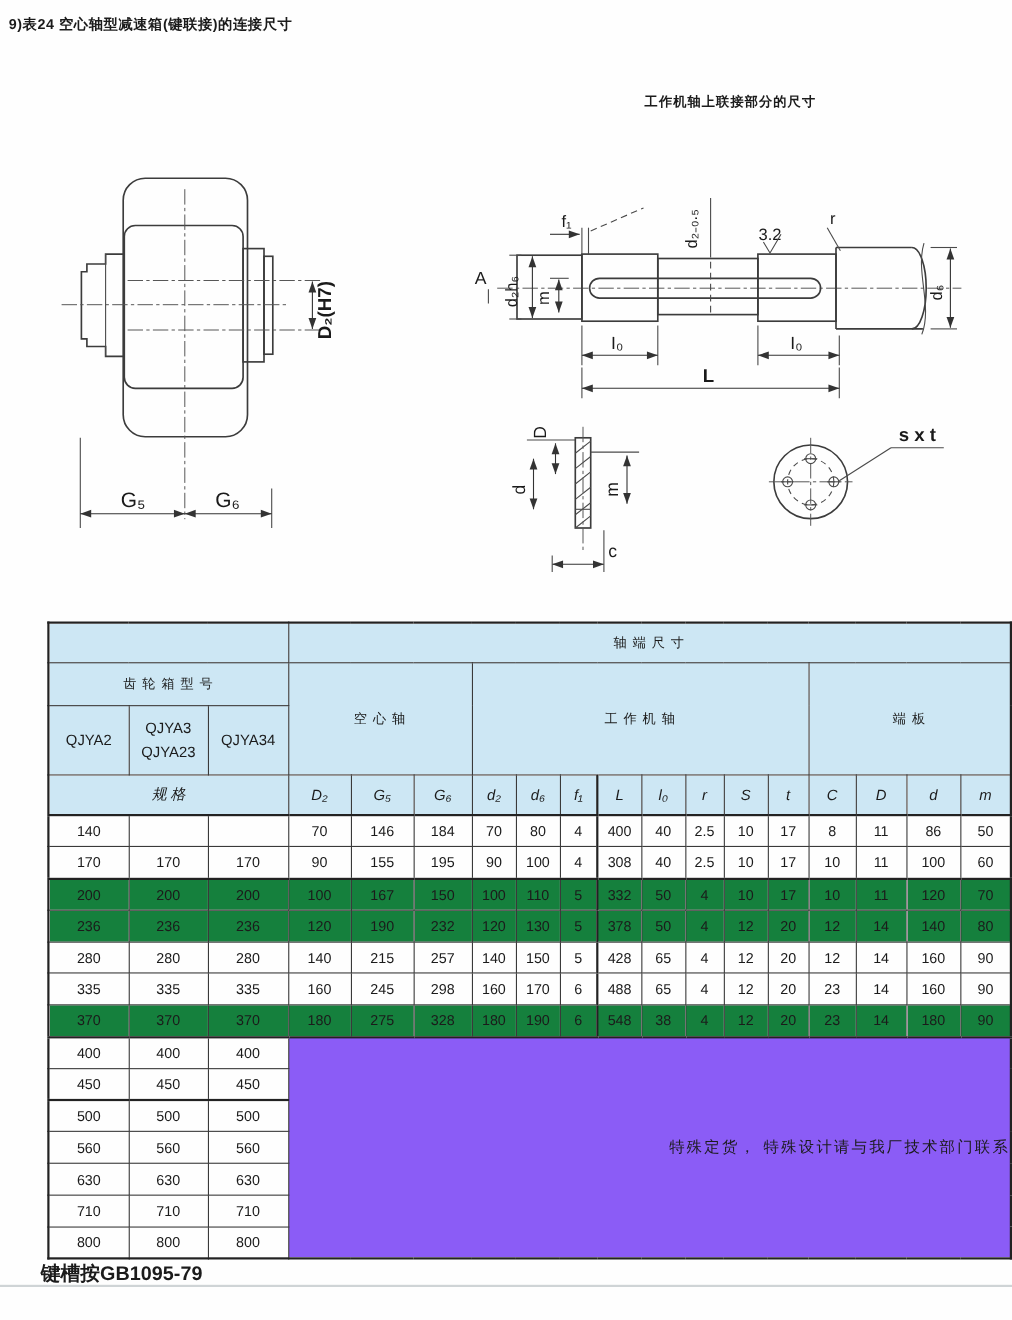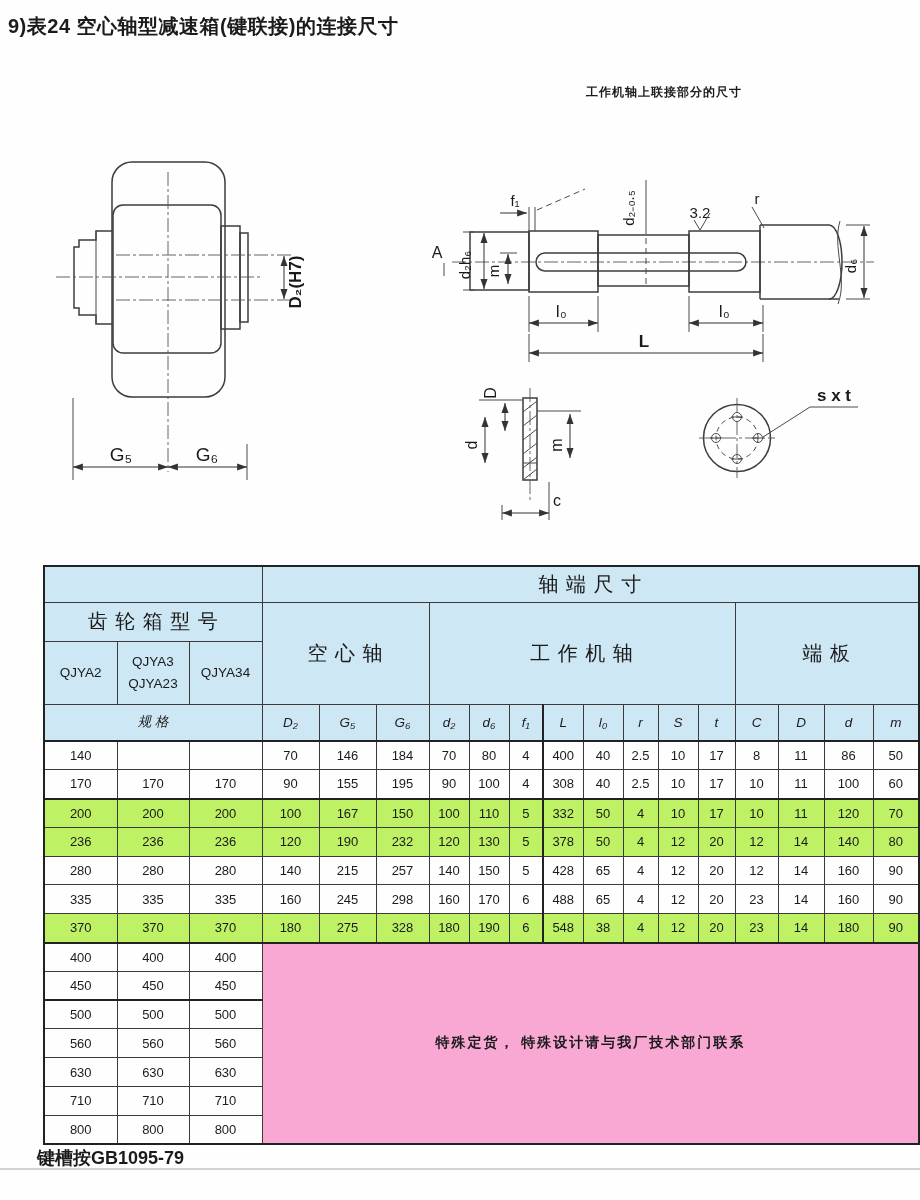--- a/index.html
+++ b/index.html
@@ -6,7 +6,7 @@
 html,body { background:#fff; }
 body { width:920px; height:1200px; font-family:"Liberation Sans", sans-serif; color:#1b1b1b; }
 #page { position:relative; width:920px; height:1200px; background:#fefefe; overflow:hidden; }
-.title { position:absolute; left:8px; top:13px; font-size:20px; font-weight:bold; letter-spacing:.5px; }
+.title { position:absolute; left:8px; top:13px; font-size:13px; font-weight:bold; letter-spacing:.5px; }
 .subtitle { position:absolute; left:586px; top:84px; font-size:12px; font-weight:bold; letter-spacing:1px; }
 .footnote { position:absolute; left:37px; top:1146px; font-size:18px; font-weight:bold; }
 .page-edge { position:absolute; left:0; top:1168px; width:920px; height:2px; background:#cfd4d6; }

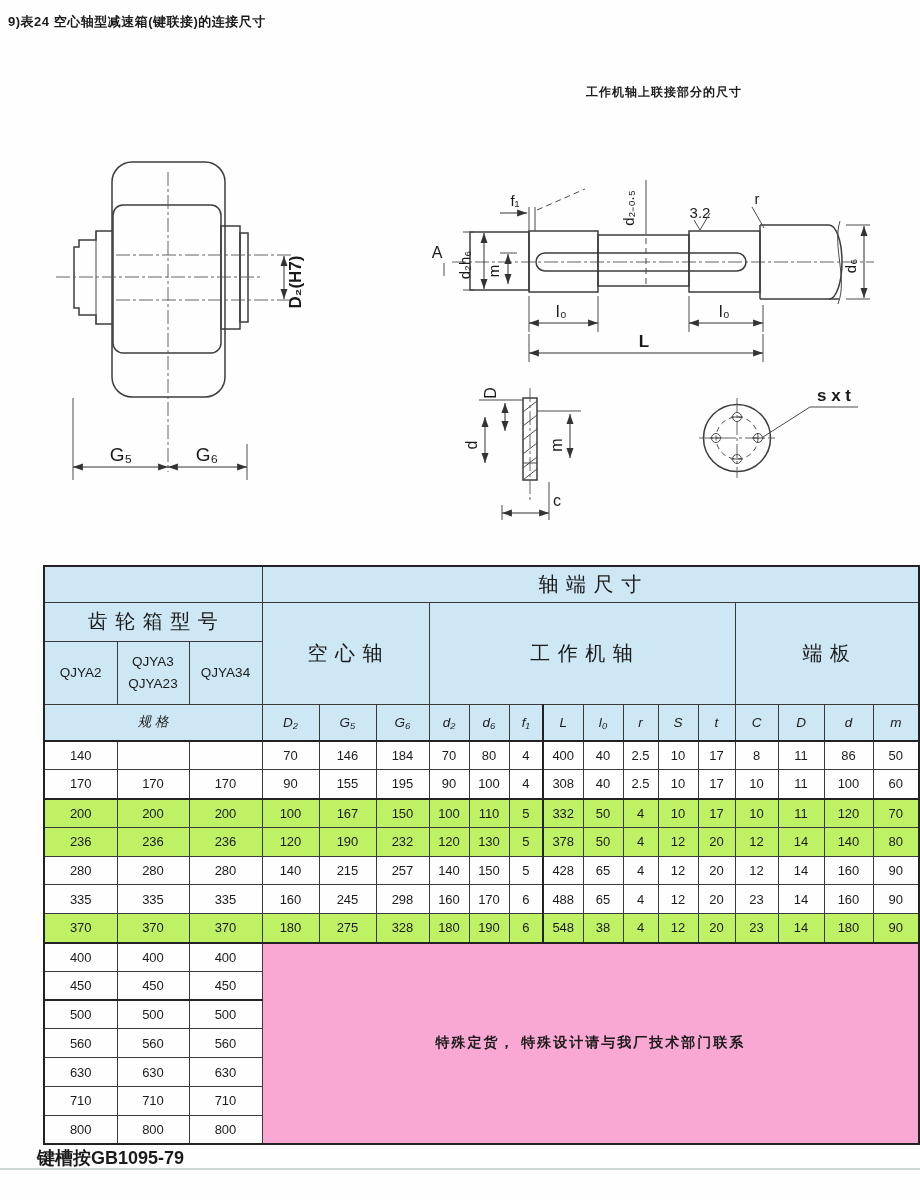--- a/index.html
+++ b/index.html
@@ -25,7 +25,7 @@
 
 .dim-table { position:absolute; left:43px; top:565px; width:875px; border-collapse:collapse; table-layout:fixed; border:2.5px solid #222; }
 .dim-table td { border:1px solid #3a3a3a; text-align:center; vertical-align:middle; font-size:13px; padding:0; overflow:hidden; }
-tr.hdr td { background:#cde7f4; font-size:20px; letter-spacing:1px; }
+tr.hdr td { background:#cde7f4; font-size:12px; letter-spacing:1px; }
 tr.r1 { height:36px; } tr.r2 { height:39px; } tr.r3 { height:63px; } tr.r4 { height:37px; }
 tr.r3 td { font-size:13.5px; letter-spacing:0; }
 tr.r4 td { border-bottom:2.5px solid #222; font-size:13.5px; letter-spacing:0;font-style:italic; }

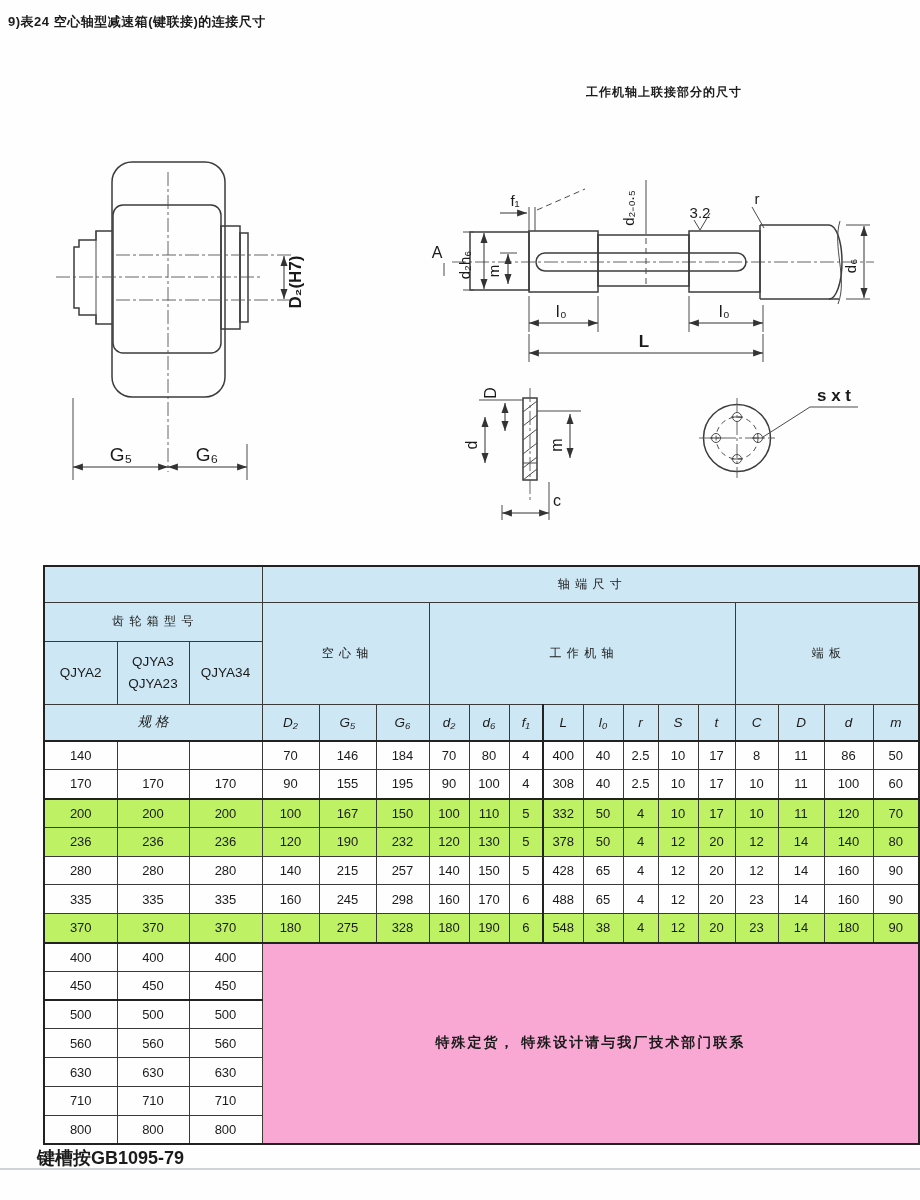--- a/index.html
+++ b/index.html
@@ -30,7 +30,7 @@
 tr.r3 td { font-size:13.5px; letter-spacing:0; }
 tr.r4 td { border-bottom:2.5px solid #222; font-size:13.5px; letter-spacing:0;font-style:italic; }
 tbody tr { height:28.8px; }
-tr.shaded td { background:#bef264; }
+tr.shaded td { background:#15803d; }
 tr.tbb td { border-bottom:2.5px solid #222; }
 td.tlb { border-left:2px solid #222; }
 td.note-cell { background:#f9a8d4; font-weight:bold; font-size:14px; letter-spacing:2px; }

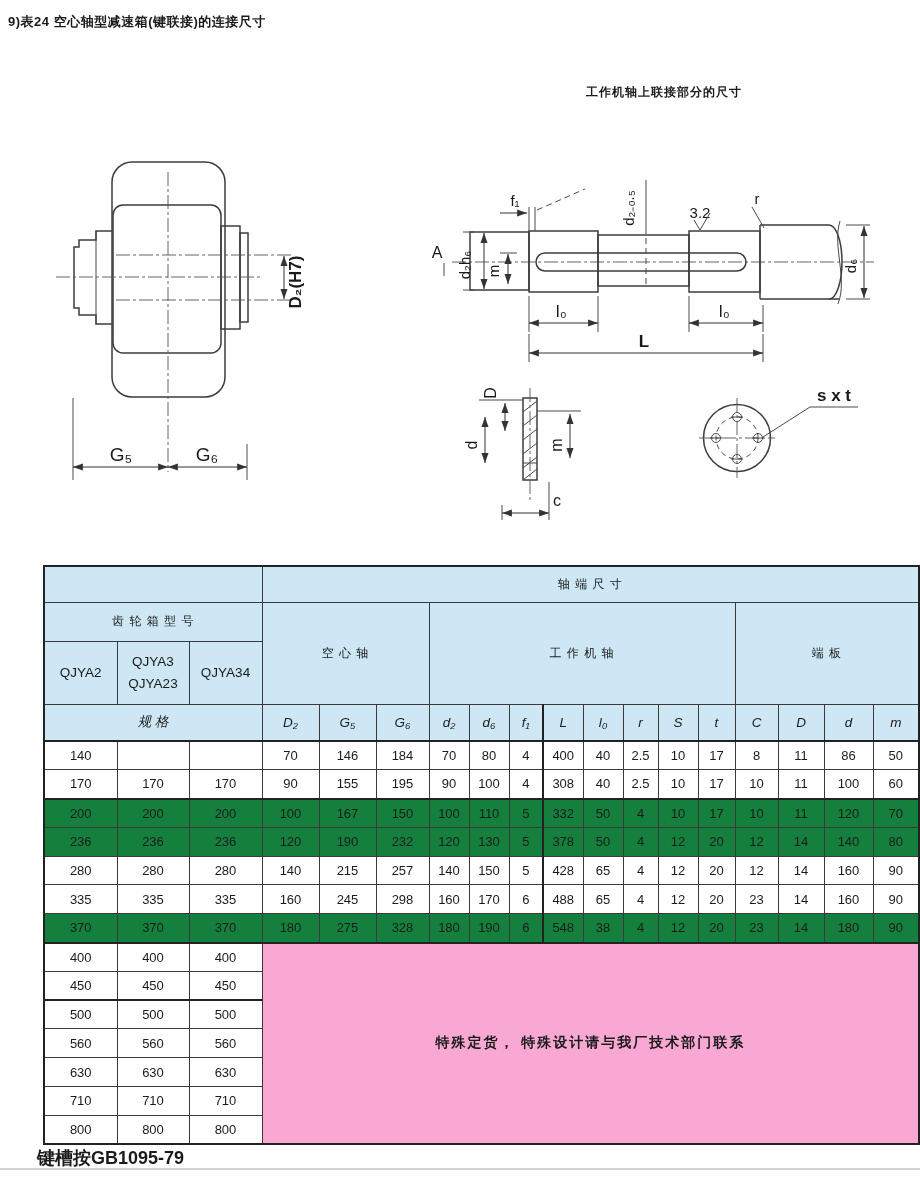--- a/index.html
+++ b/index.html
@@ -33,7 +33,7 @@
 tr.shaded td { background:#15803d; }
 tr.tbb td { border-bottom:2.5px solid #222; }
 td.tlb { border-left:2px solid #222; }
-td.note-cell { background:#f9a8d4; font-weight:bold; font-size:14px; letter-spacing:2px; }
+td.note-cell { background:#8b5cf6; font-weight:normal; font-size:14px; letter-spacing:2px;text-align:right; }
 .stack div { line-height:1.6; }
 </style>
 </head>

